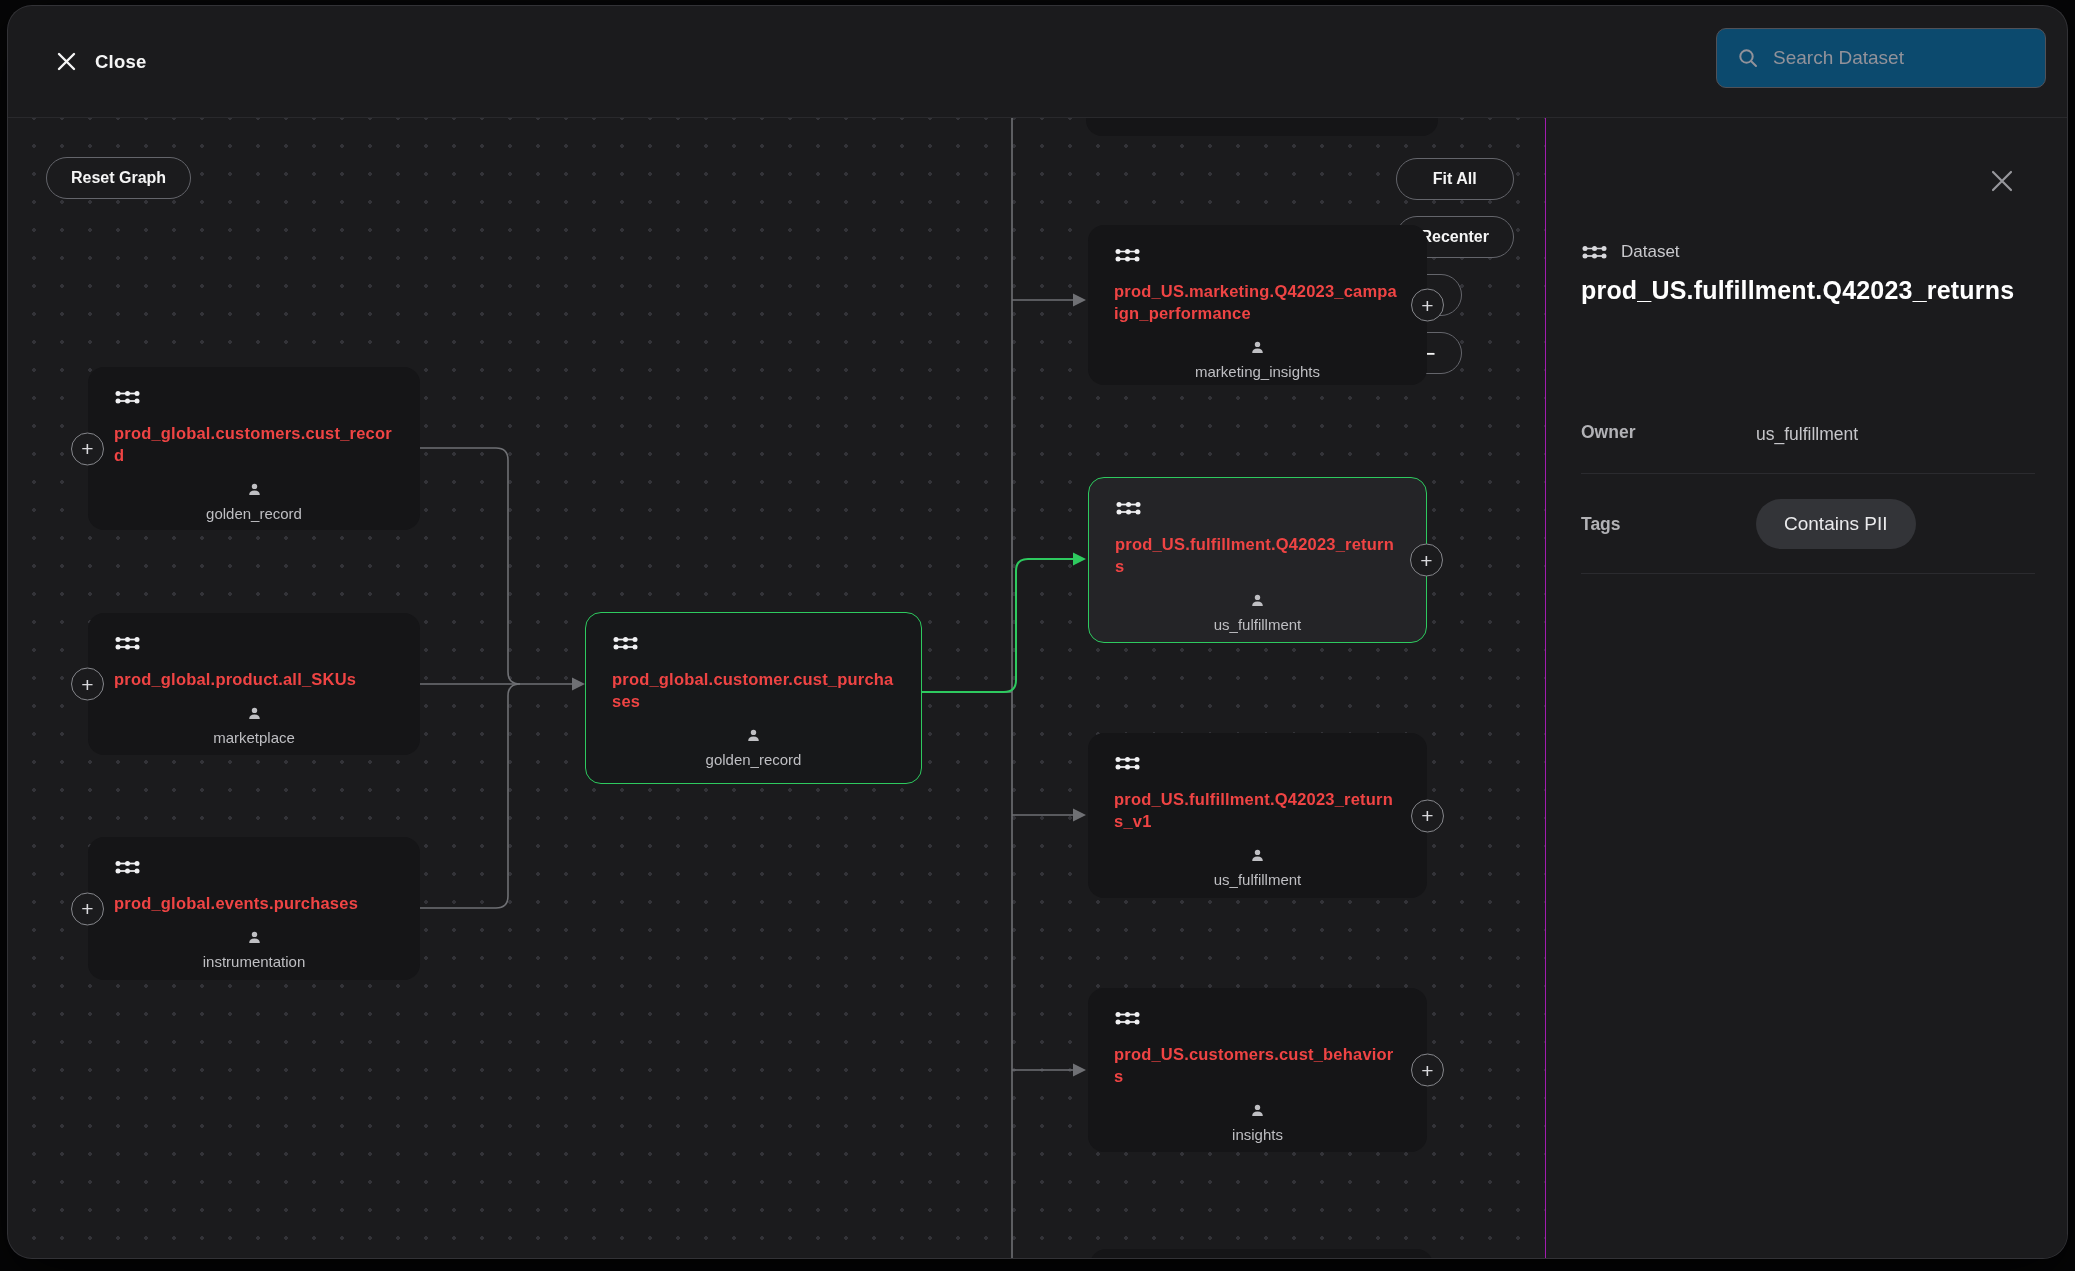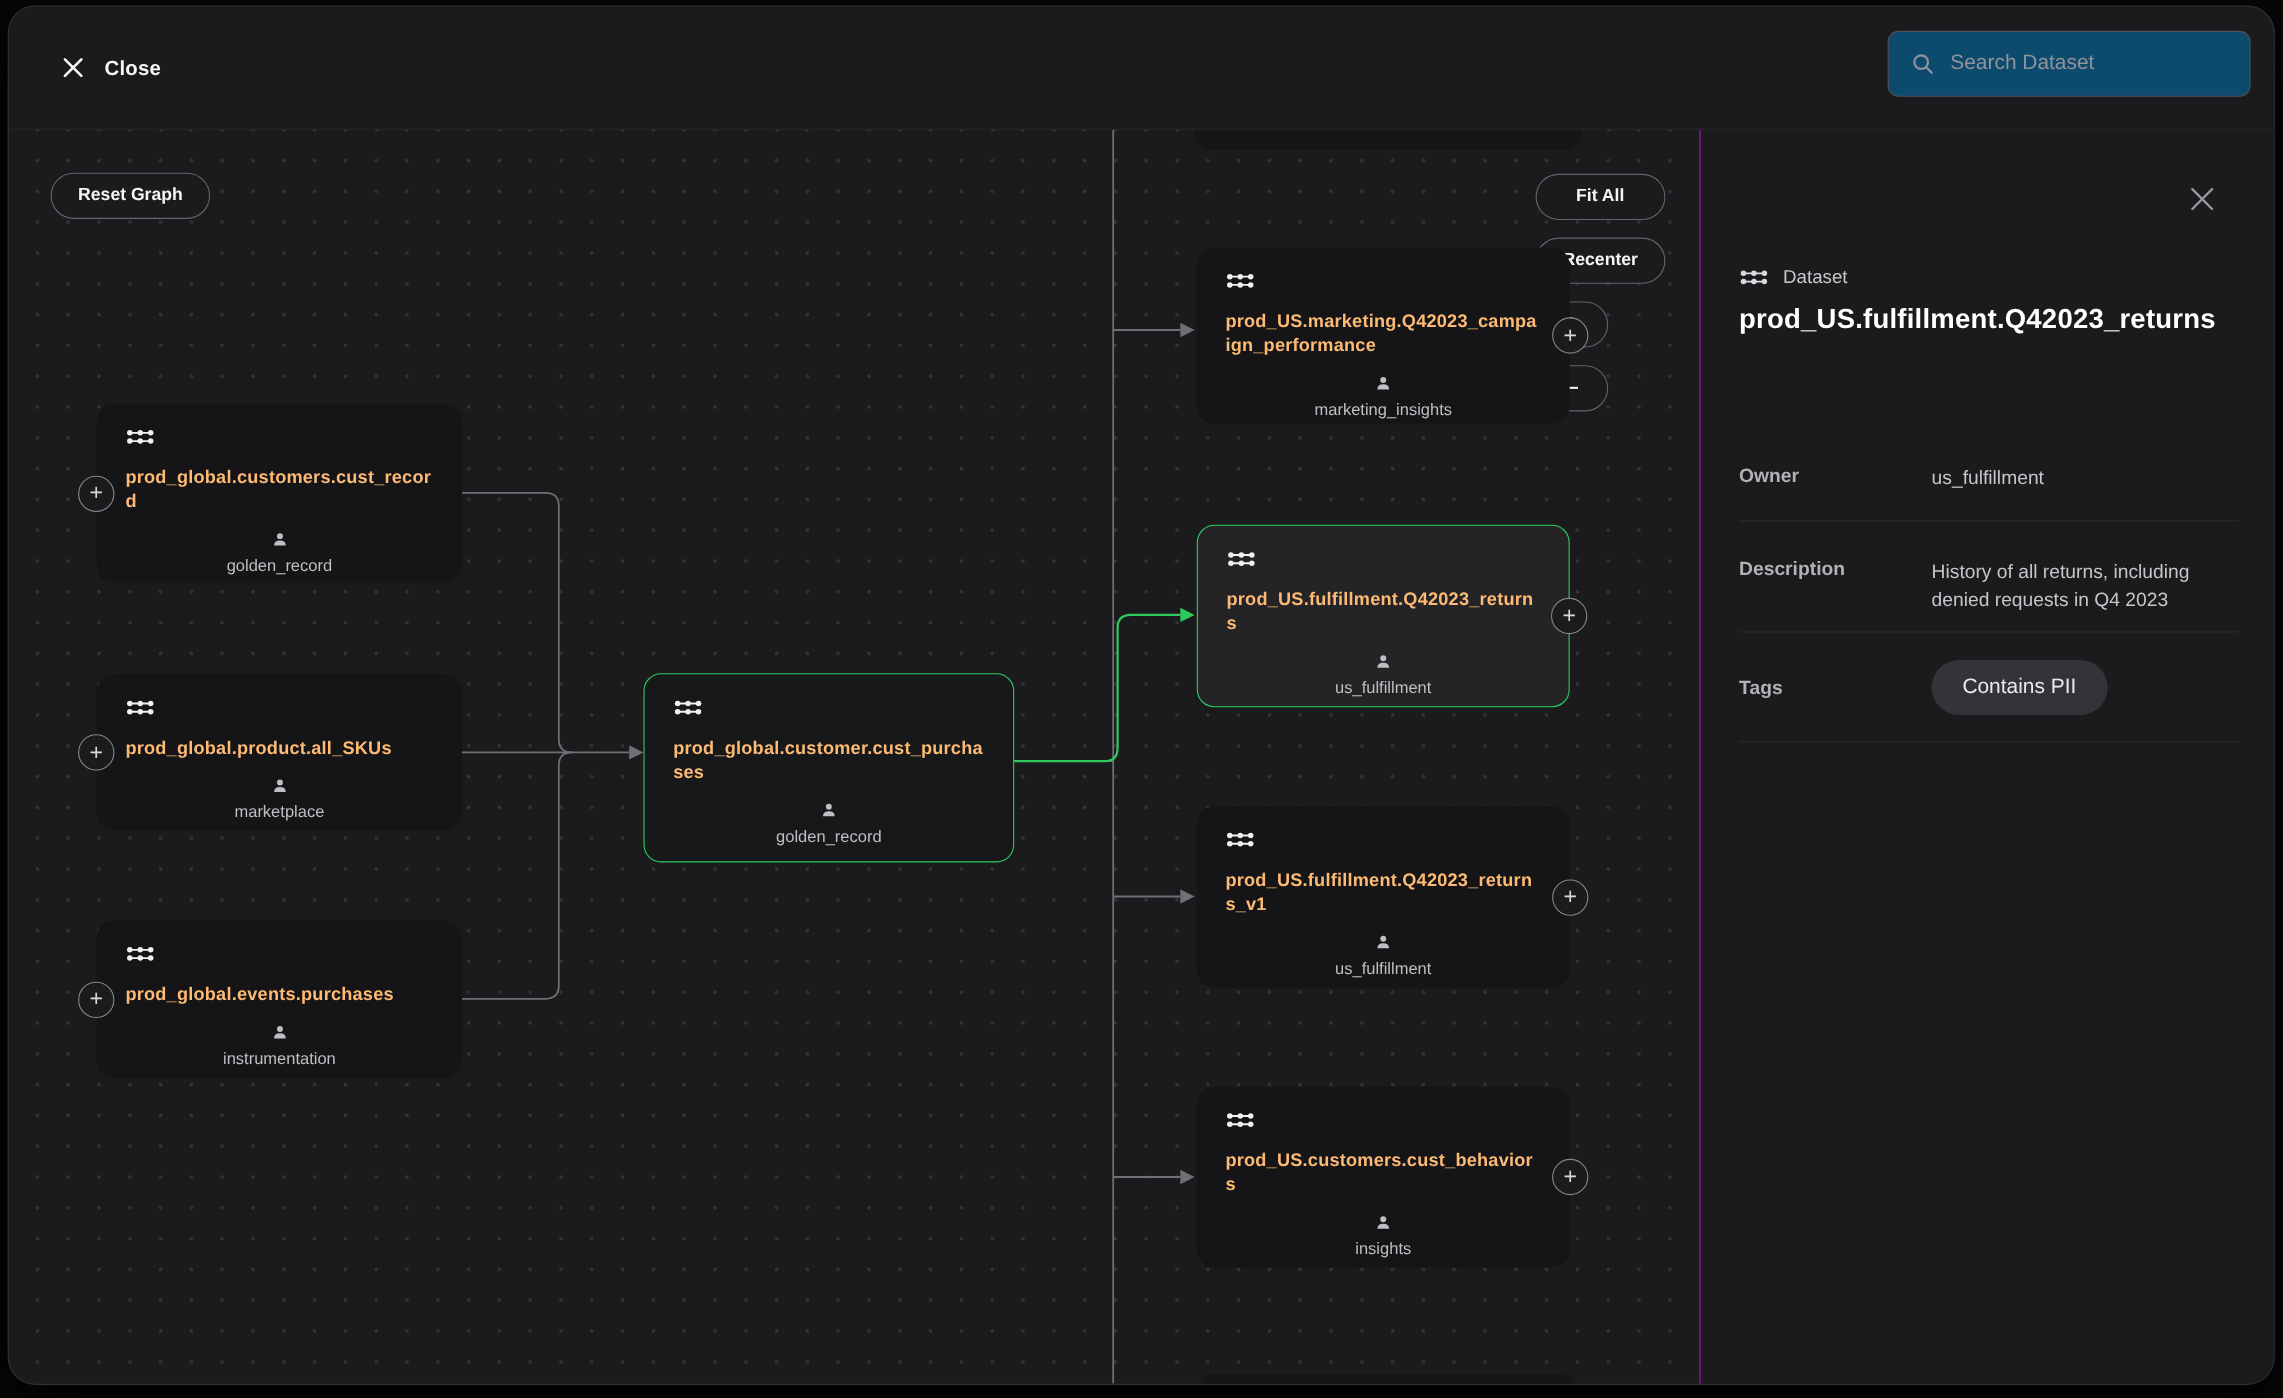--- a/index.html
+++ b/index.html
@@ -38,7 +38,7 @@
   
   .node { position:absolute; background:#151517; border-radius:16px;
     padding:22px 26px; cursor:pointer; }
-  .node .title { color:#fdba74; font-weight:700; font-size:16.5px; line-height:1.32;
+  .node .title { color:#ef4444; font-weight:700; font-size:16.5px; line-height:1.32;
     margin-top:13px; overflow-wrap:anywhere; letter-spacing:.2px; }
   .node .owner { display:flex; align-items:center; gap:9px; color:#bfbfc3;
     font-size:15px; margin-top:16px;flex-direction:column; }

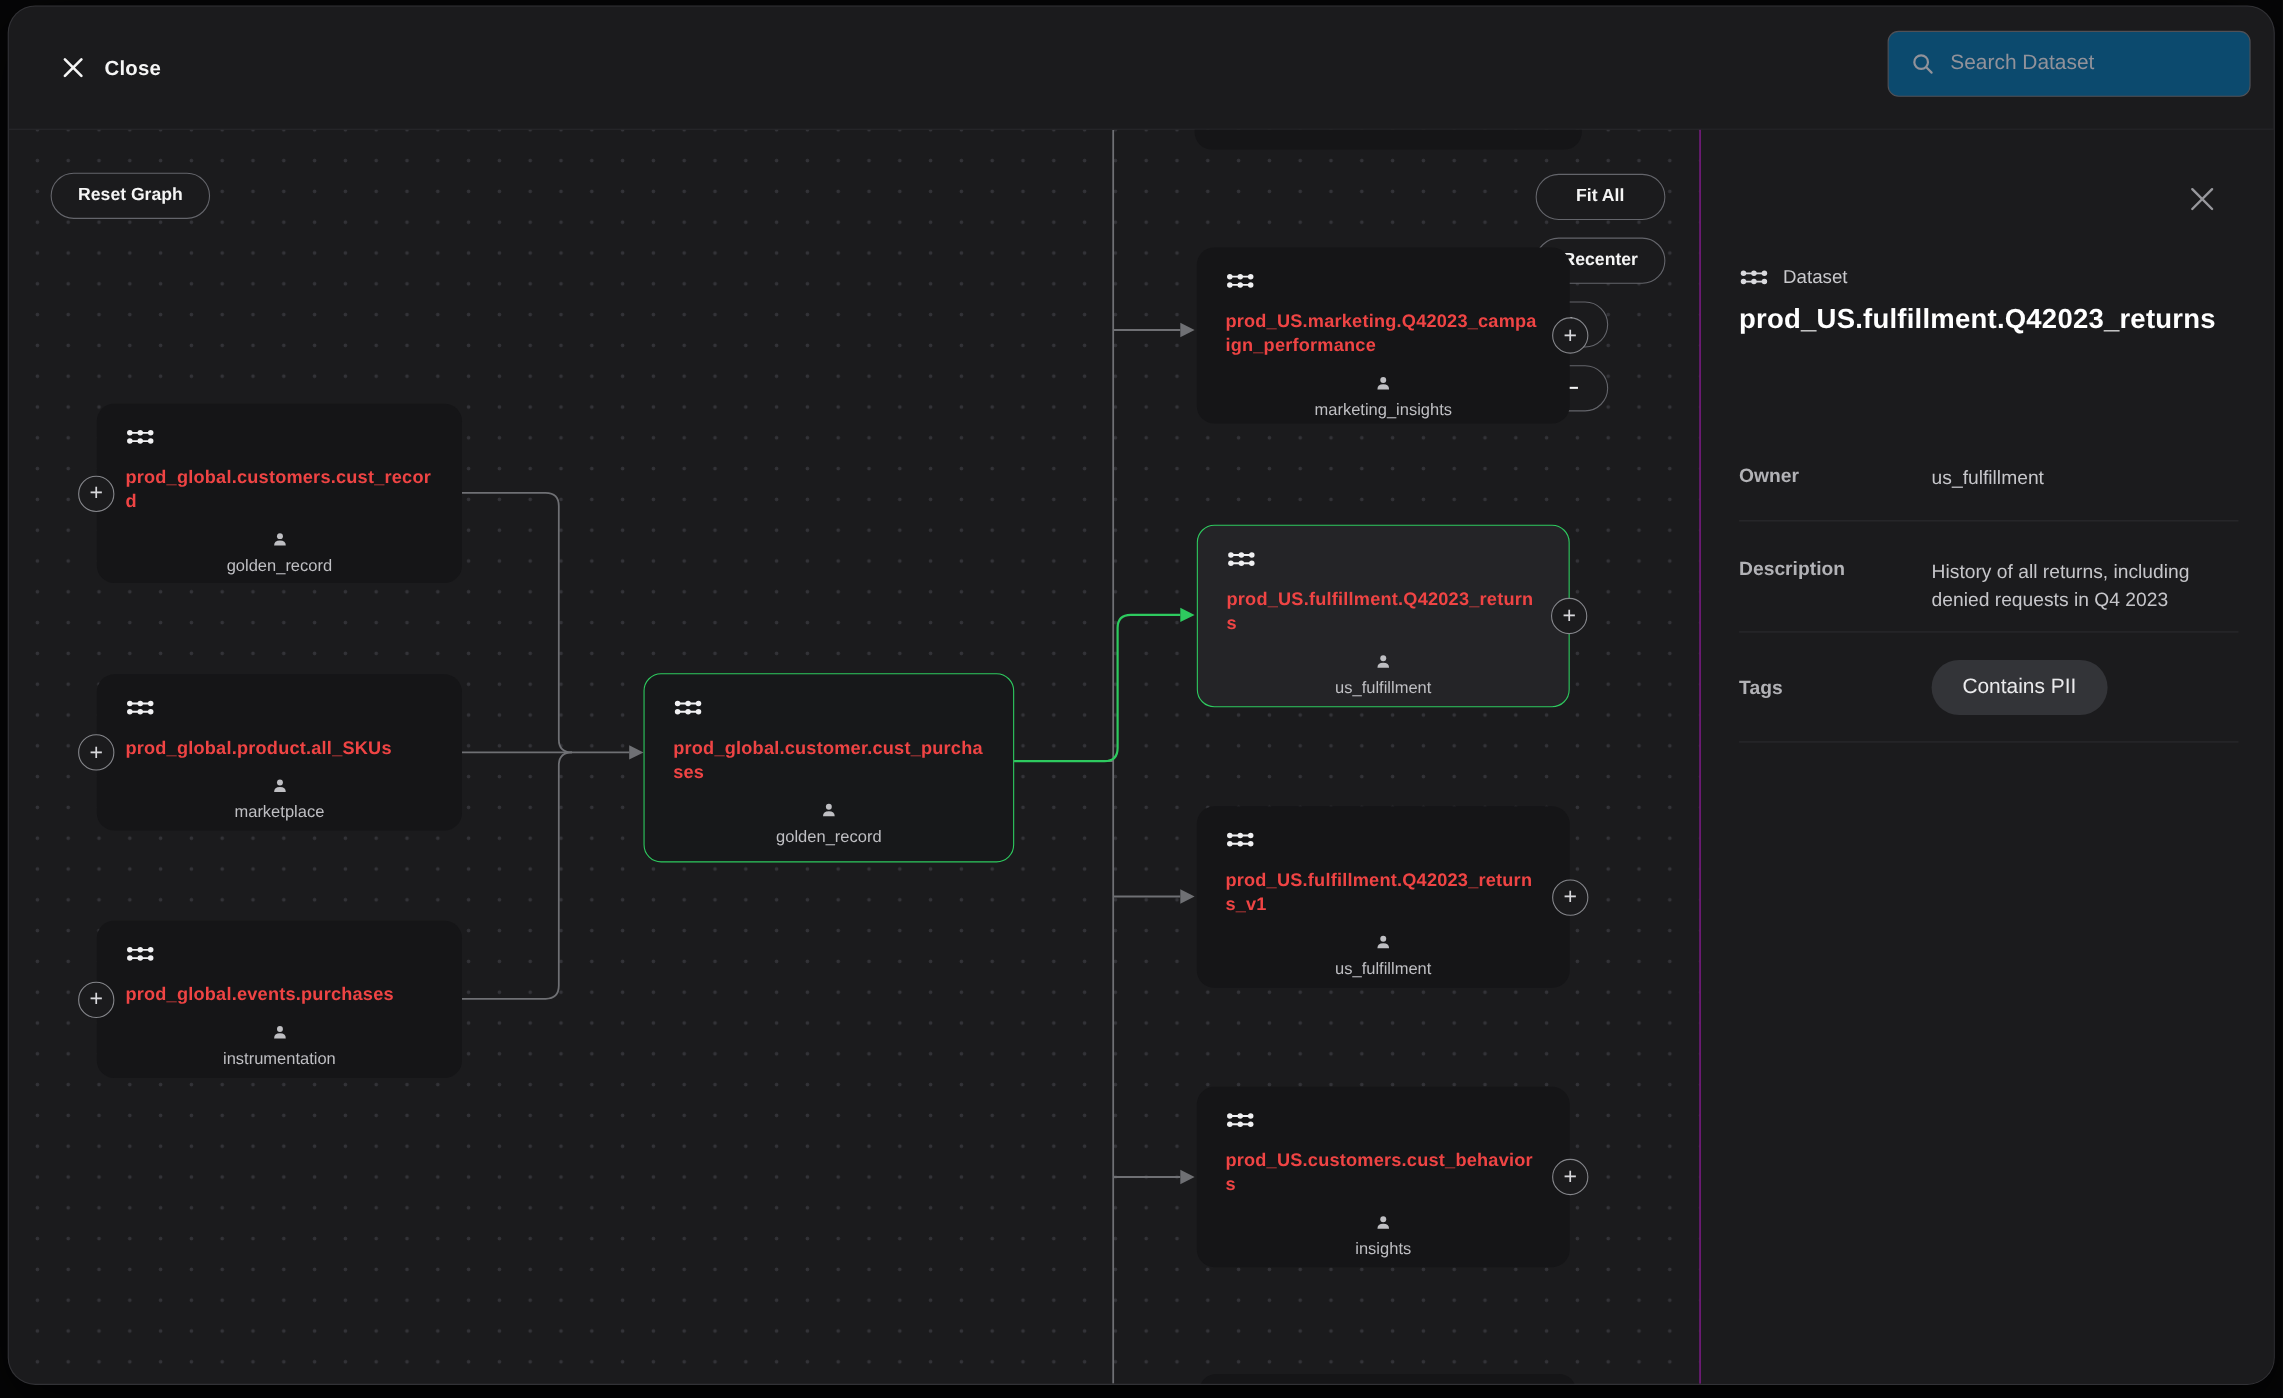--- a/index.html
+++ b/index.html
@@ -406,10 +406,6 @@
         <div class="field-label">Owner</div>
         <div class="field-value">us_fulfillment</div>
       </div>
-      <div class="field-row desc">
-        <div class="field-label">Description</div>
-        <div class="field-value">History of all returns, including denied requests in Q4 2023</div>
-      </div>
       <div class="field-row tags">
         <div class="field-label">Tags</div>
         <div><span class="tag-pill">Contains PII</span></div>

